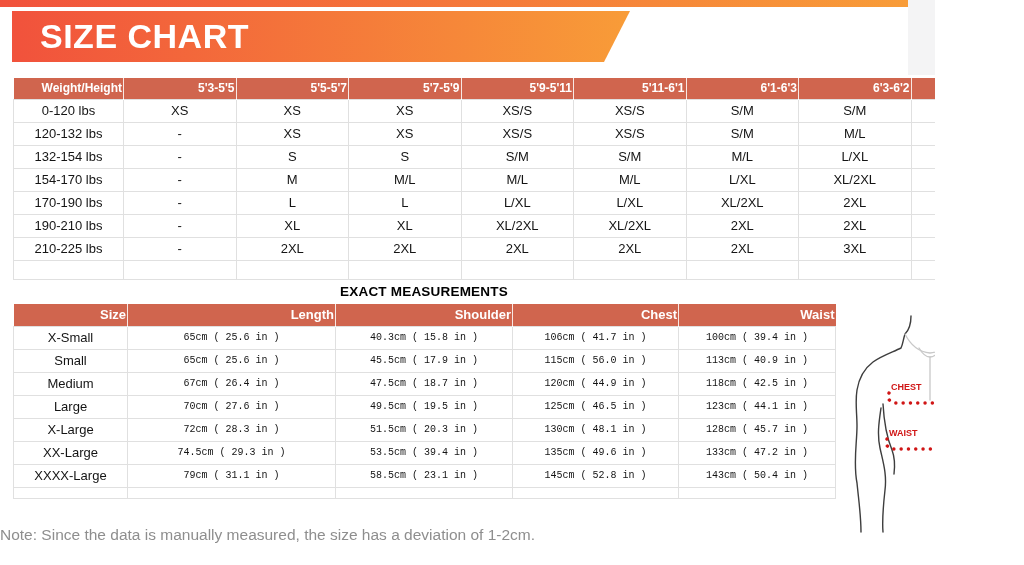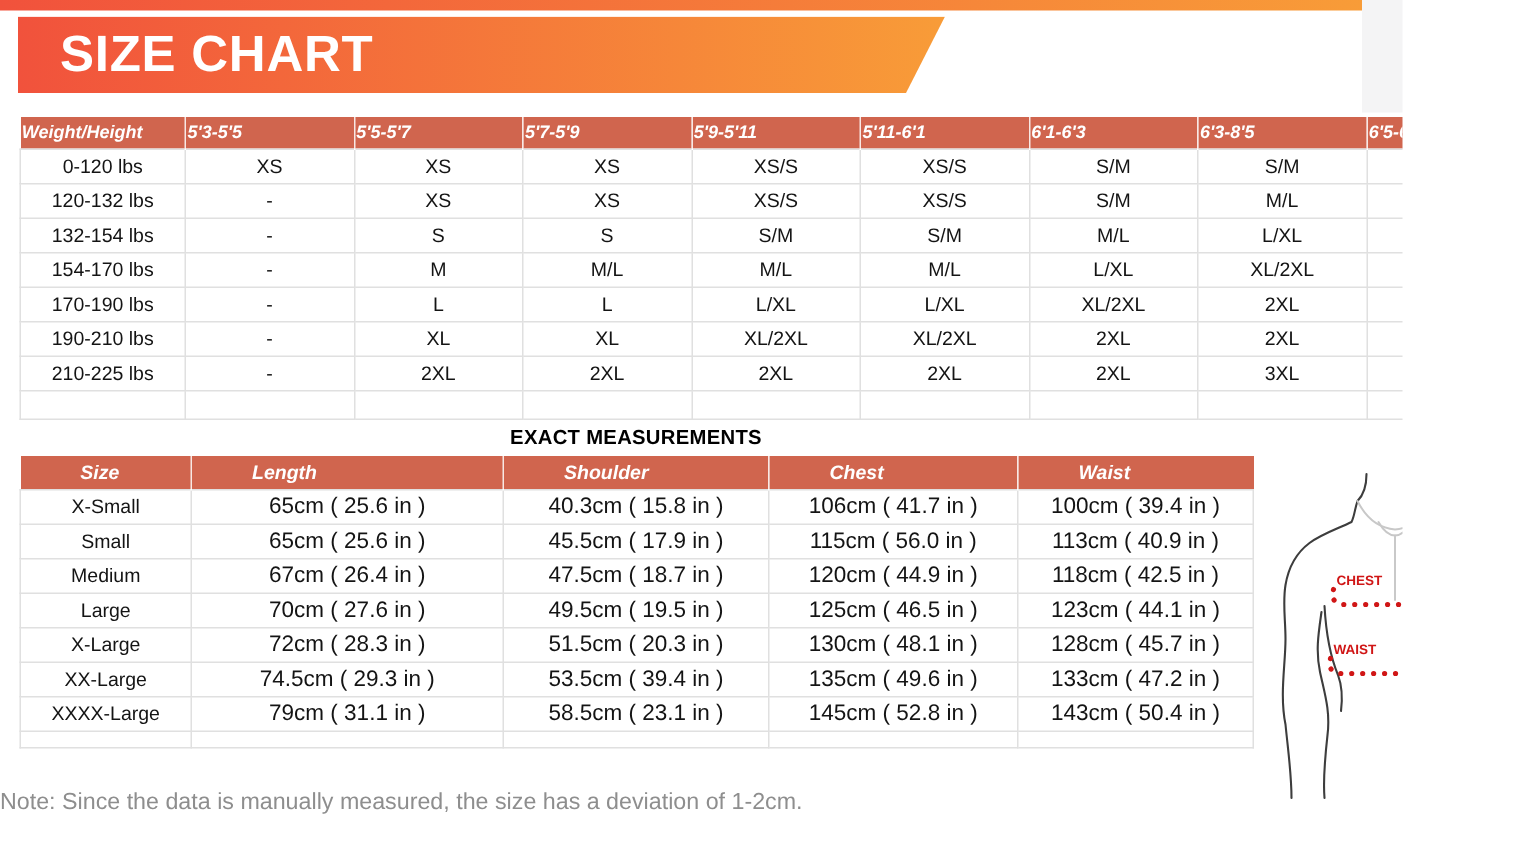--- a/index.html
+++ b/index.html
@@ -30,9 +30,8 @@
   table { border-collapse: collapse; table-layout: fixed; position: absolute; background: #fff; }
   th {
     background: #d0654e; color: #ffffff; font-weight: bold;
-    text-align: left; vertical-align: middle;
+    text-align: right; vertical-align: middle;
     border-right: 1px solid rgba(255,255,255,0.85);
-    font-style: italic;
   }
   th:last-child { border-right: none; }
   td {

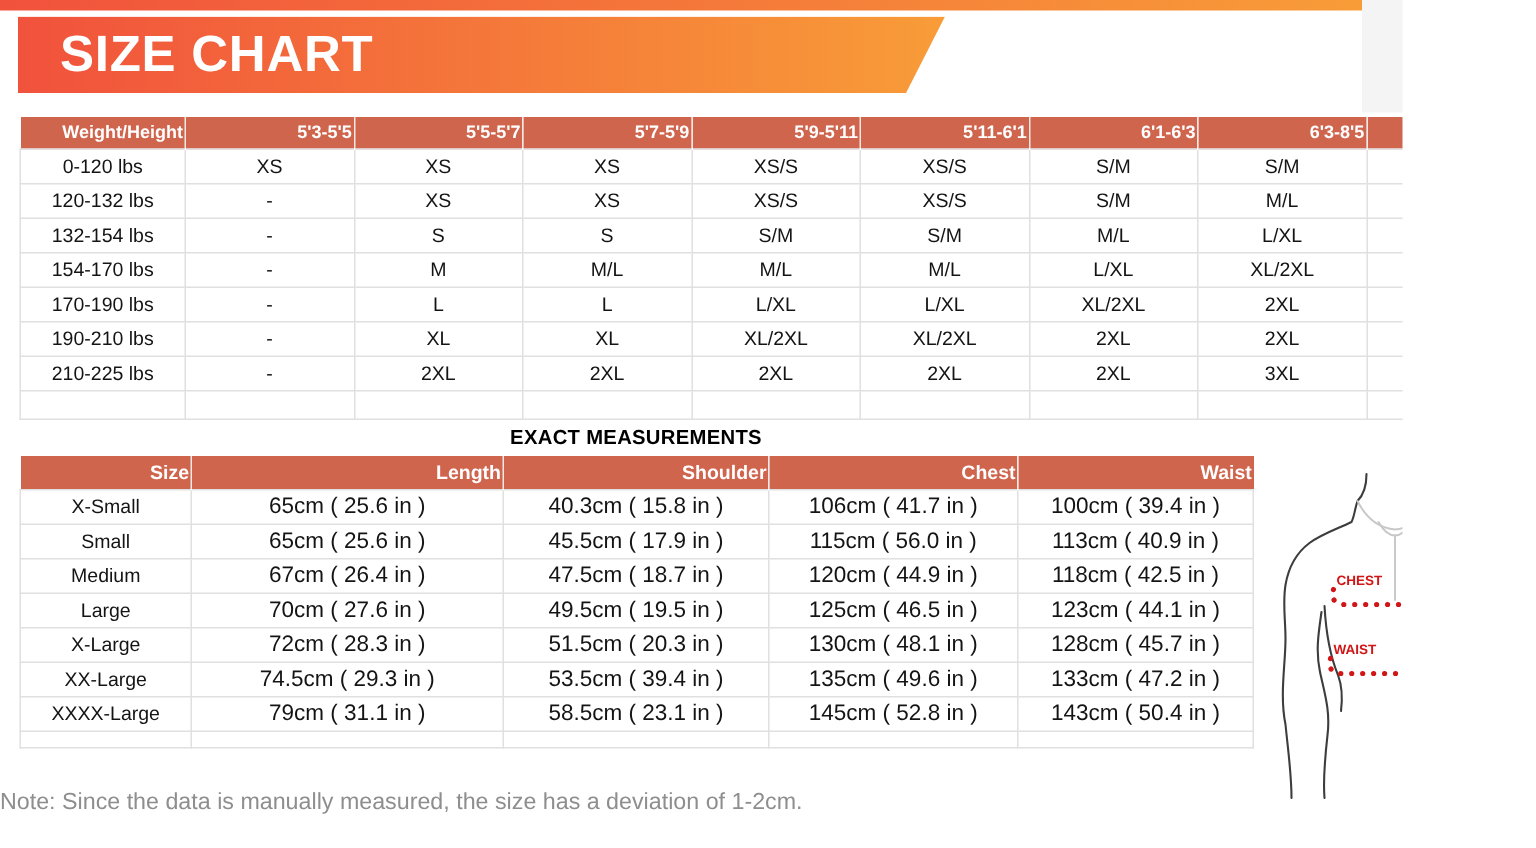--- a/index.html
+++ b/index.html
@@ -97,7 +97,7 @@
           <th>5'9-5'11</th>
           <th>5'11-6'1</th>
           <th>6'1-6'3</th>
-          <th>6'3-8'5</th>
+          <th>6'3-6'2</th>
           <th>6'5-6'7</th>
         </tr>
     </thead>

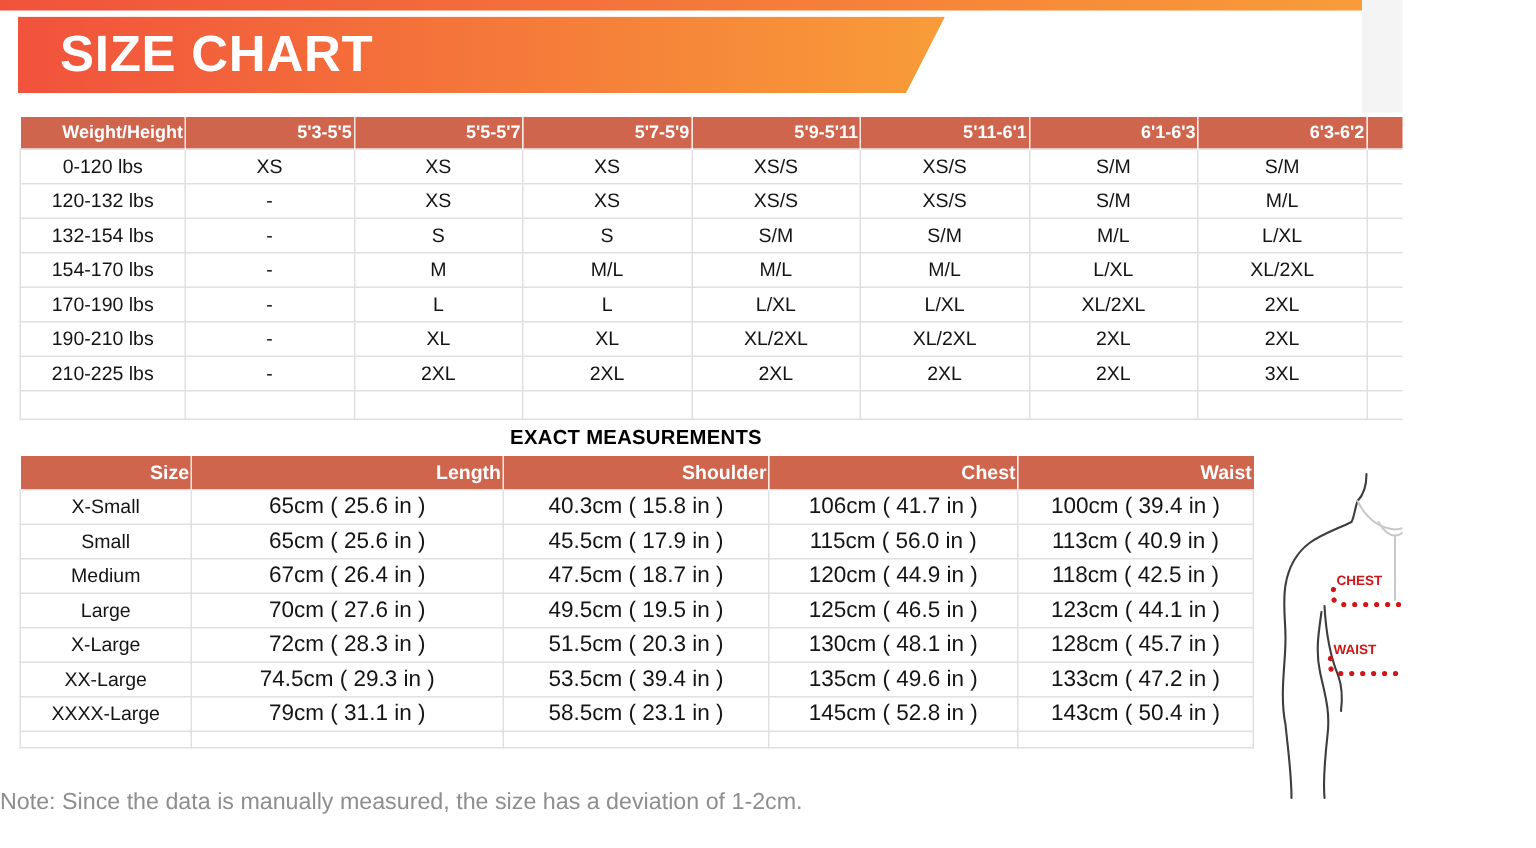--- a/index.html
+++ b/index.html
@@ -50,8 +50,8 @@
   .measure-table { left: 13px; top: 304px; width: 822px; }
   .measure-table th { height: 22px; font-size: 13px; padding-left: 40px; }
   .measure-table td {
-    height: 23px; font-size: 15px;
-    font-family: Liberation Sans, sans-serif;
+    height: 23px; font-size: 10px;
+    font-family: Liberation Mono, monospace;
   }
   .measure-table td:first-child {
     font-family: "Liberation Sans", sans-serif; font-size: 13px;

